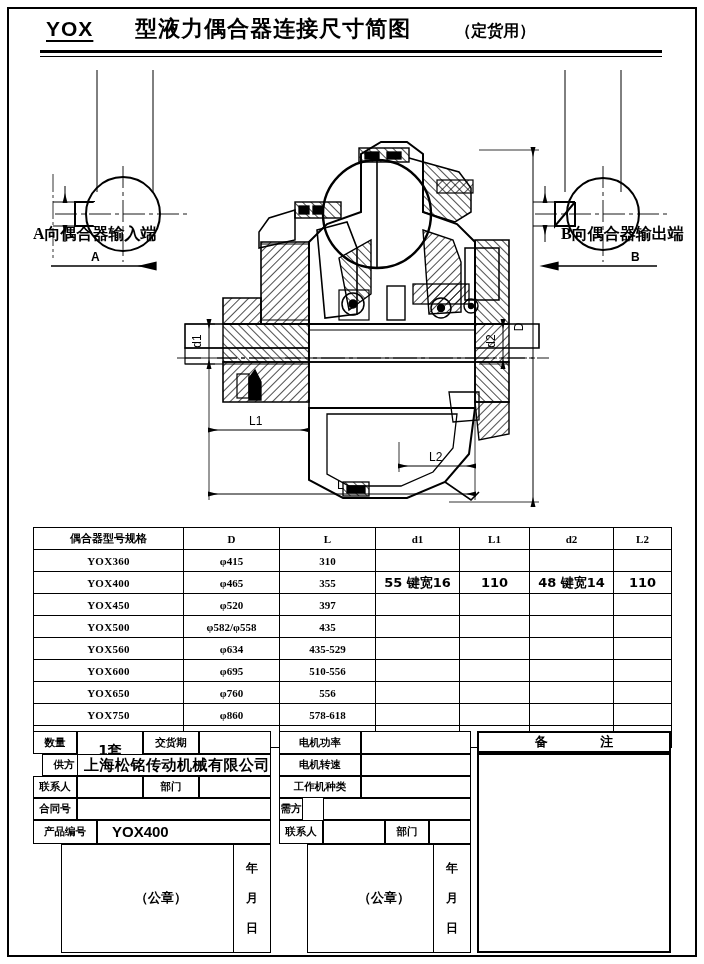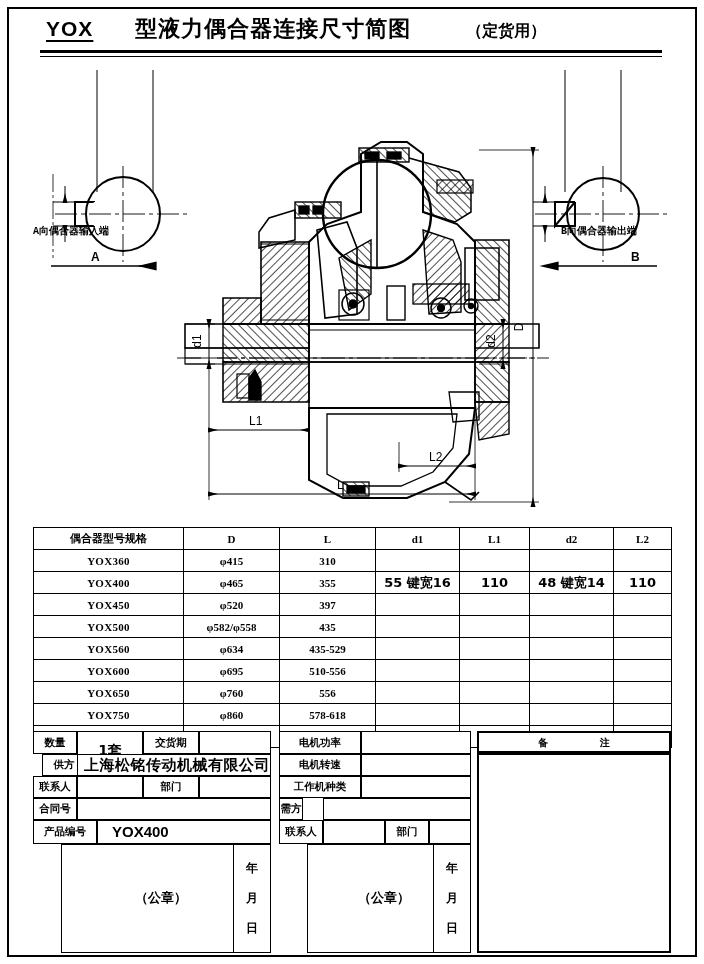--- a/index.html
+++ b/index.html
@@ -43,7 +43,7 @@
   .title-suffix{
     font-family:Liberation Sans, sans-serif;
     font-weight:bold;font-size:16px;
-    margin-left:55px;
+    margin-left:44px;
   }
   .title-rule1{
     position:absolute;left:0;top:36px;width:622px;height:3px;background:#000;

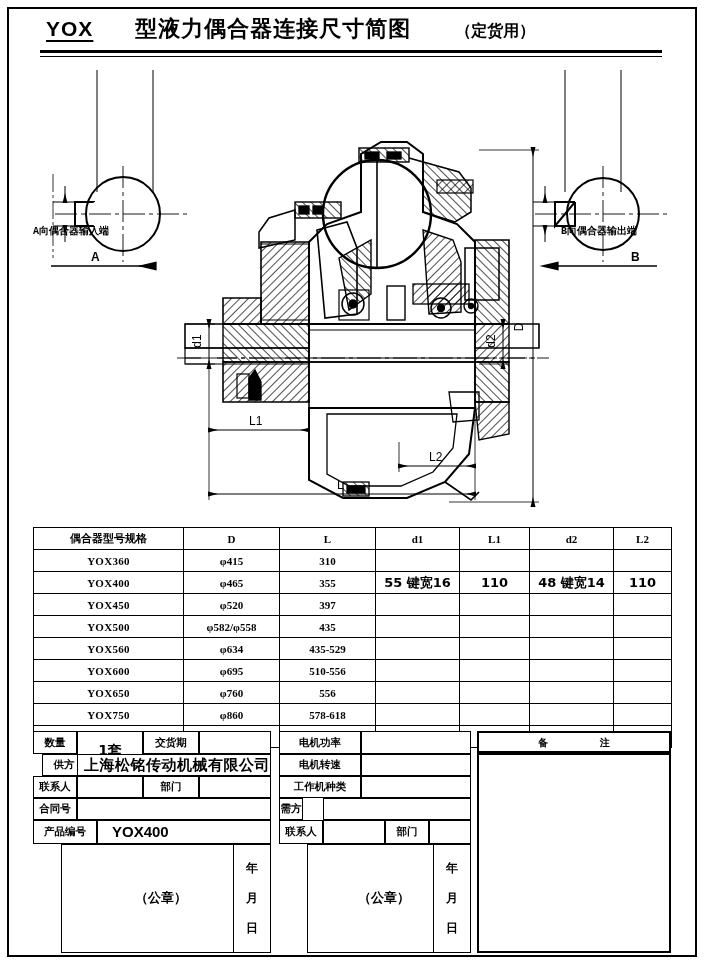--- a/index.html
+++ b/index.html
@@ -60,8 +60,8 @@
 
   .dwg-label{
     position:absolute;
-    font-family:Liberation Mono, monospace;
-    font-weight:bold;font-size:10px;
+    font-family:Liberation Serif, serif;
+    font-weight:bold;font-size:16px;
     white-space:nowrap;
   }
   .dim-label{

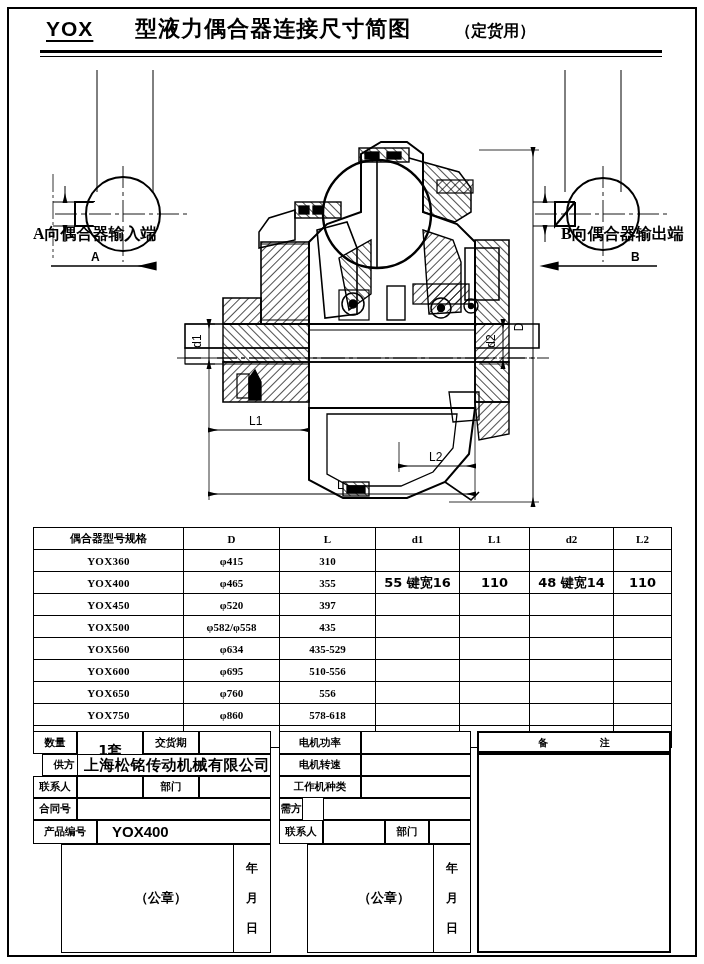--- a/index.html
+++ b/index.html
@@ -134,7 +134,7 @@
     font-size:14px;font-weight:bold;
   }
   .fbox.note-head{
-    font-size:10px;letter-spacing:24px;padding-left:24px;
+    font-size:13px;letter-spacing:24px;padding-left:24px;
   }
   .fbox.seal{
     font-size:13px;

